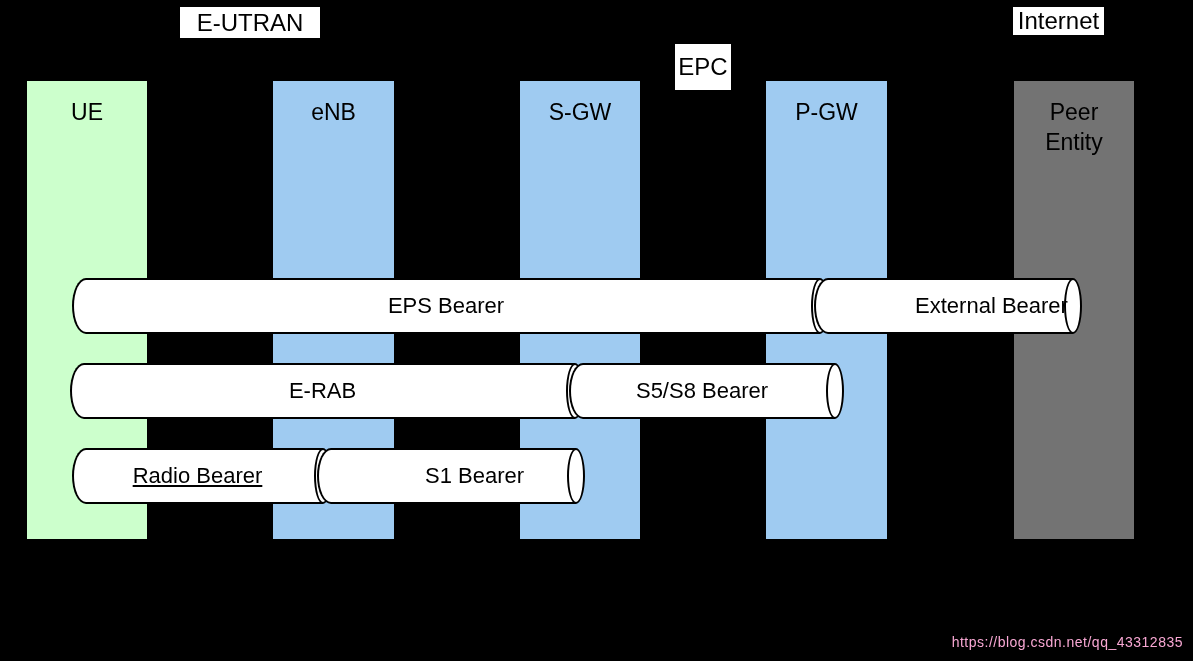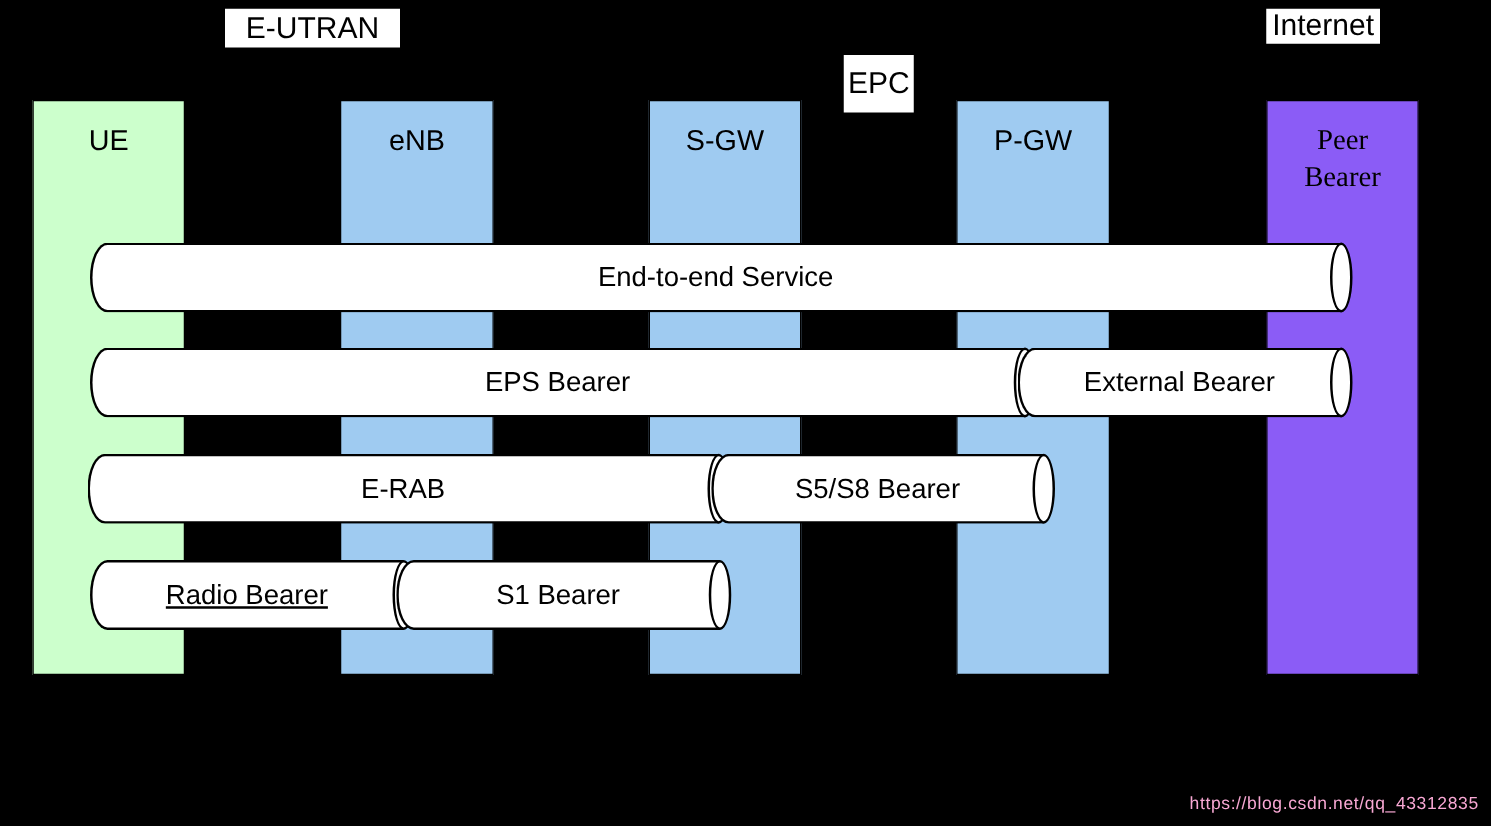--- a/index.html
+++ b/index.html
@@ -88,7 +88,7 @@
   <div class="node" style="left: 765px; top: 80px; width: 123px; height: 460px; background: rgb(159, 203, 241);">
     <div><span>P-GW</span></div>
   </div>
-  <div class="node" style="left: 1013px; top: 80px; width: 122px; height: 460px; background: #8b5cf6; font-family: Liberation Serif, serif;">
+  <div class="node" style="left: 1013px; top: 80px; width: 122px; height: 460px; background: #737373;">
     <div>
       <span style="display:block">Peer</span>
       <span style="display:block">Bearer</span>

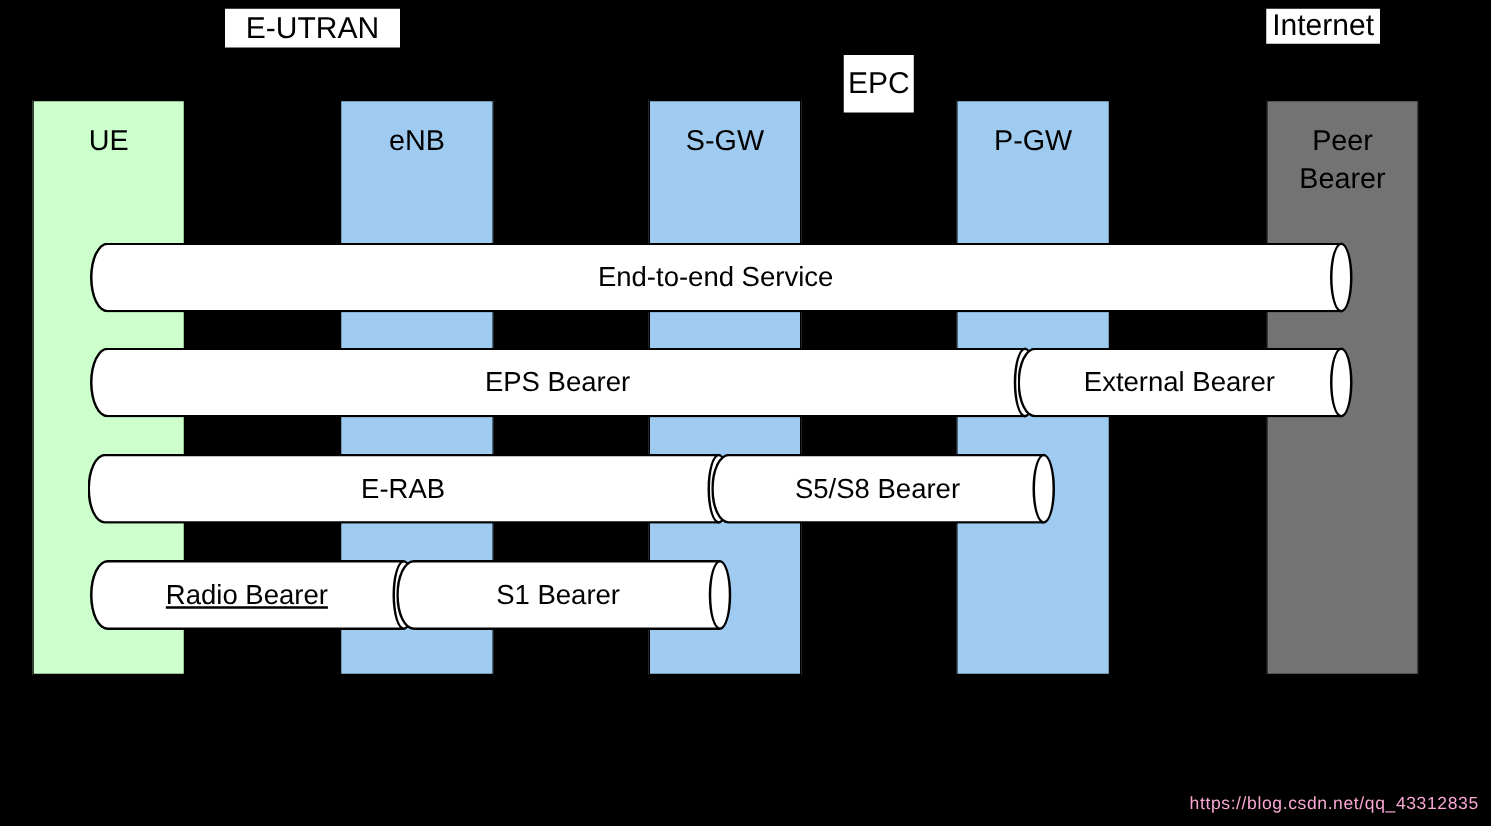--- a/index.html
+++ b/index.html
@@ -91,7 +91,7 @@
   <div class="node" style="left: 1013px; top: 80px; width: 122px; height: 460px; background: #737373;">
     <div>
       <span style="display:block">Peer</span>
-      <span style="display:block">Bearer</span>
+      <span style="display:block">Entity</span>
     </div>
   </div>
 

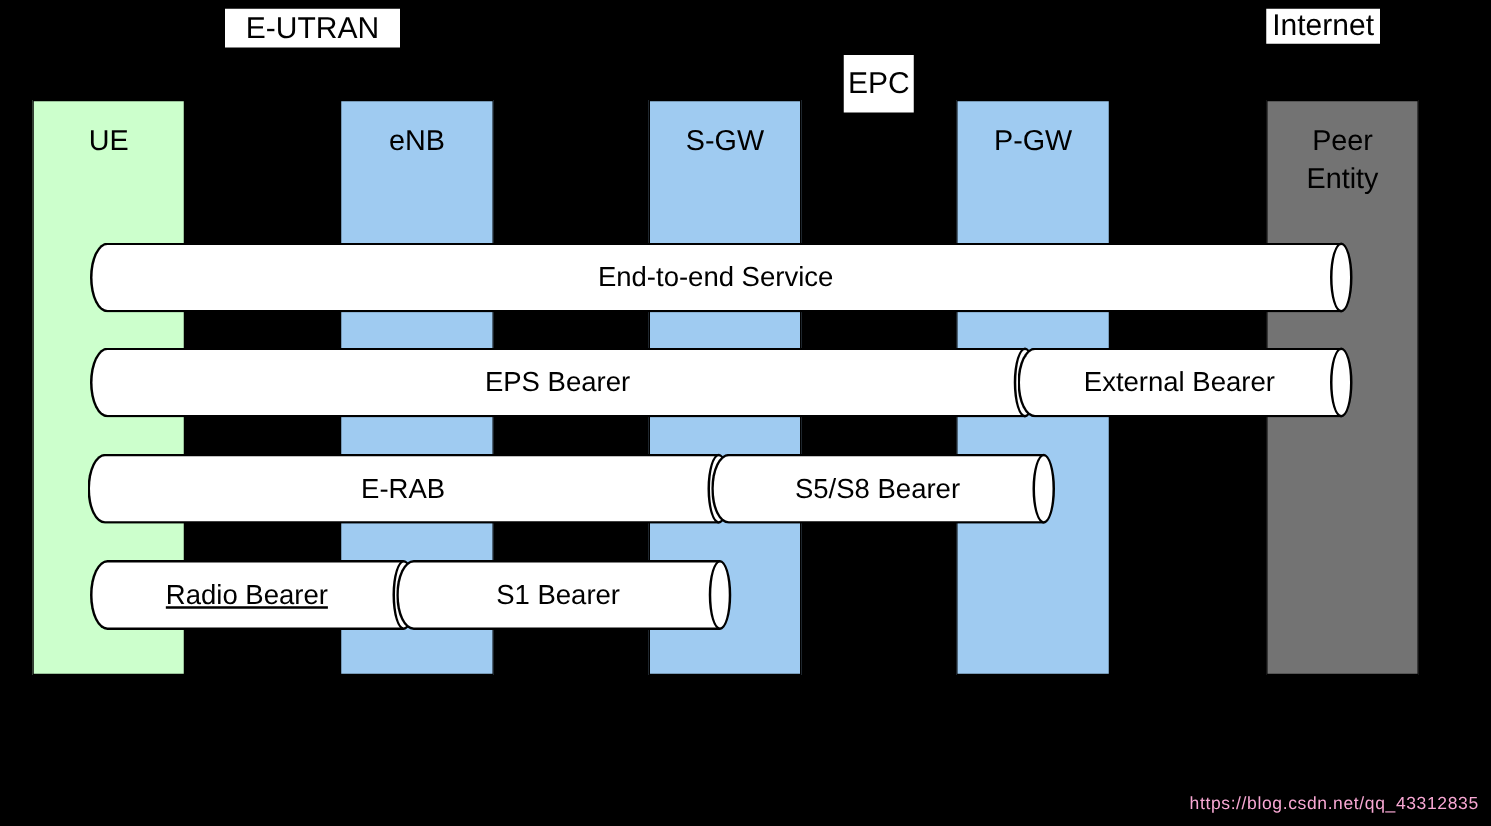--- a/index.html
+++ b/index.html
@@ -95,11 +95,6 @@
     </div>
   </div>
 
-  <div class="bearer" style="left: 72px; top: 194px; width: 1010px; height: 56px;">
-    <div class="bearer-body" style="width: 1001px;"></div>
-    <div class="bearer-endcap" style="left: 992px; width: 18px;"></div>
-    <div class="bearer-label" style="width: 1001px;">End-to-end Service</div>
-  </div>
   <div class="bearer" style="left: 72px; top: 278px; width: 757px; height: 56px;">
     <div class="bearer-body" style="width: 748px;"></div>
     <div class="bearer-endcap" style="left: 739px; width: 18px;"></div>

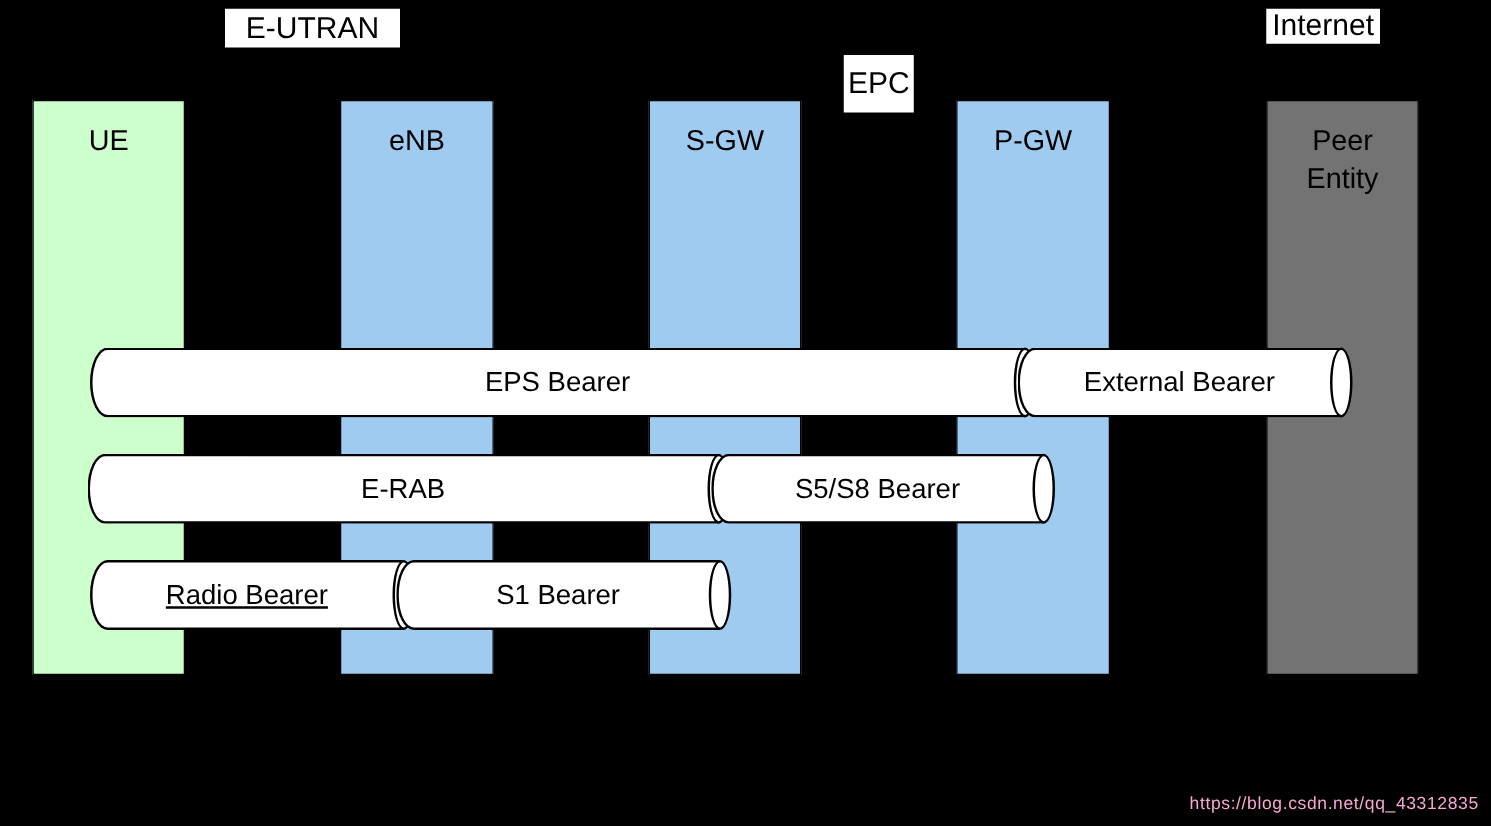--- a/index.html
+++ b/index.html
@@ -103,7 +103,7 @@
   <div class="bearer" style="left: 814px; top: 278px; width: 268px; height: 56px;">
     <div class="bearer-body" style="width: 259px;"></div>
     <div class="bearer-endcap" style="left: 250px; width: 18px;"></div>
-    <div class="bearer-label" style="width: 259px;">External Bearer</div>
+    <div class="bearer-label" style="width: 259px; padding-left: 48px;">External Bearer</div>
   </div>
   <div class="bearer" style="left: 70px; top: 363px; width: 514px; height: 56px;">
     <div class="bearer-body" style="width: 505px;"></div>

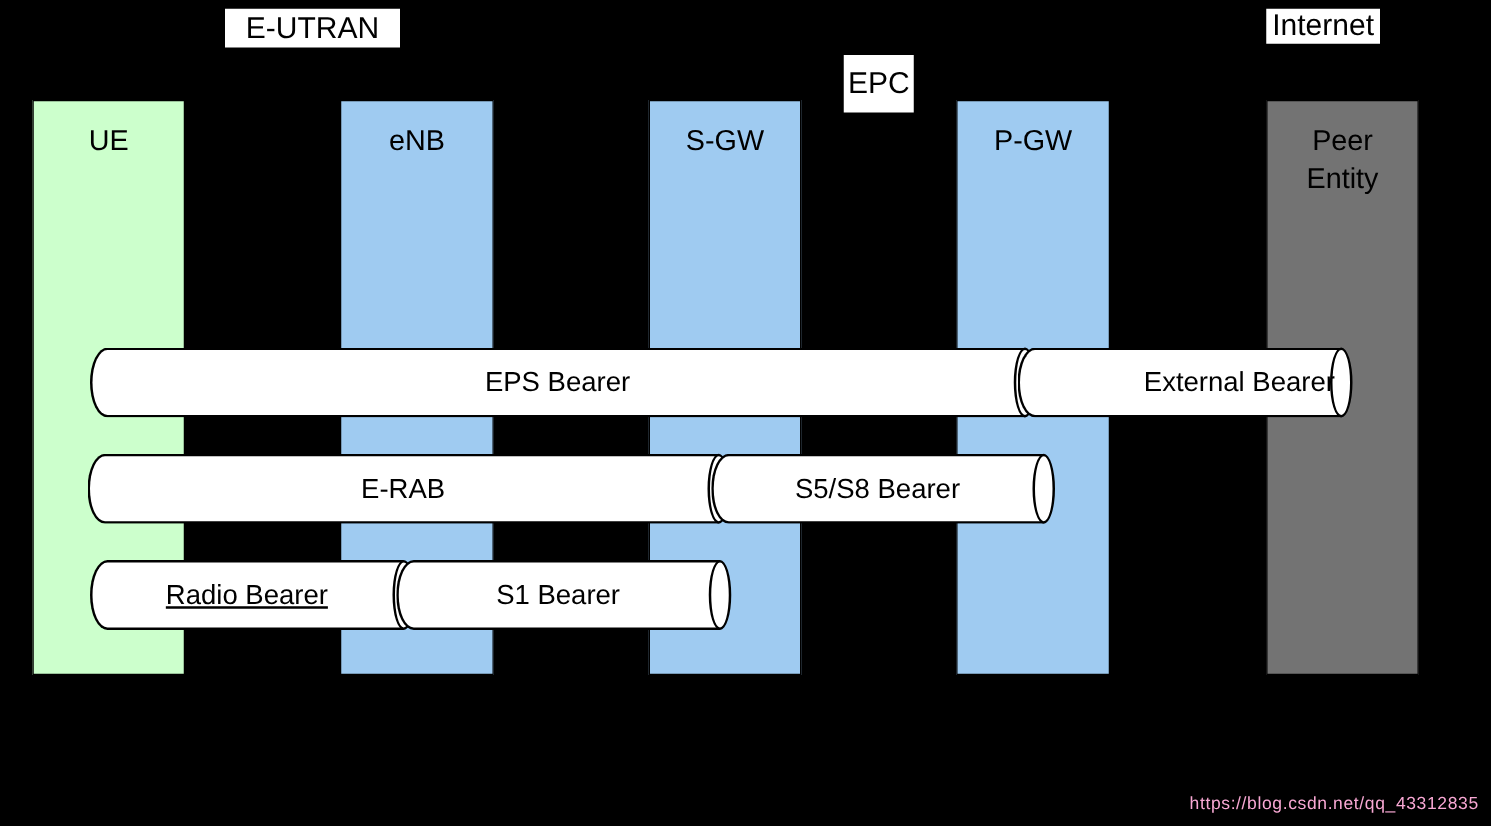--- a/index.html
+++ b/index.html
@@ -123,7 +123,7 @@
   <div class="bearer" style="left: 317px; top: 448px; width: 268px; height: 56px;">
     <div class="bearer-body" style="width: 259px;"></div>
     <div class="bearer-endcap" style="left: 250px; width: 18px;"></div>
-    <div class="bearer-label" style="width: 259px;">S1 Bearer</div>
+    <div class="bearer-label" style="width: 259px; padding-left: 28px;">S1 Bearer</div>
   </div>
 
   <div class="watermark" style="color: #f9a8d4;">https://blog.csdn.net/qq_43312835</div>

